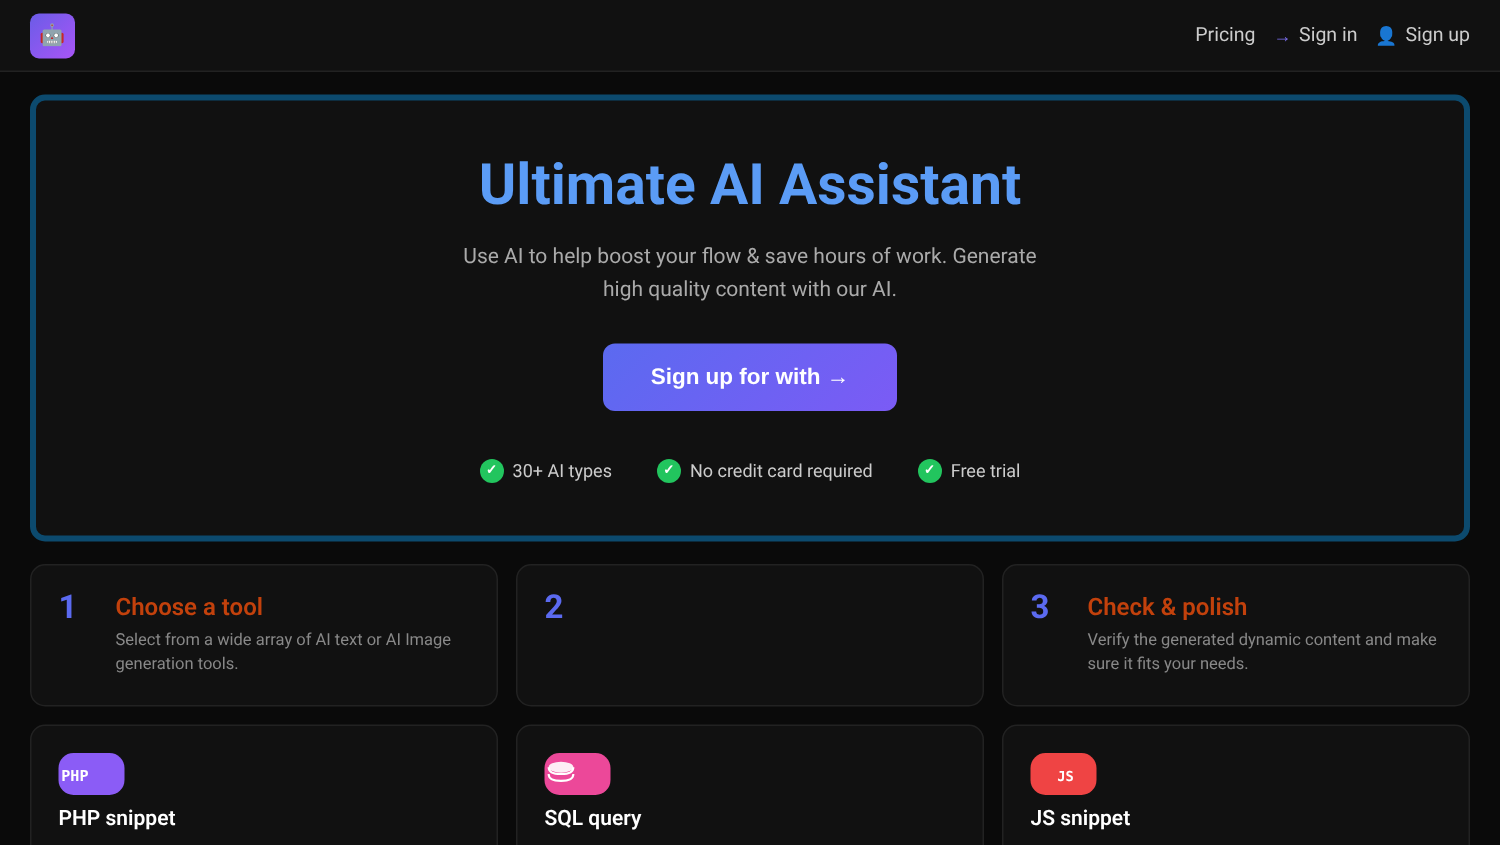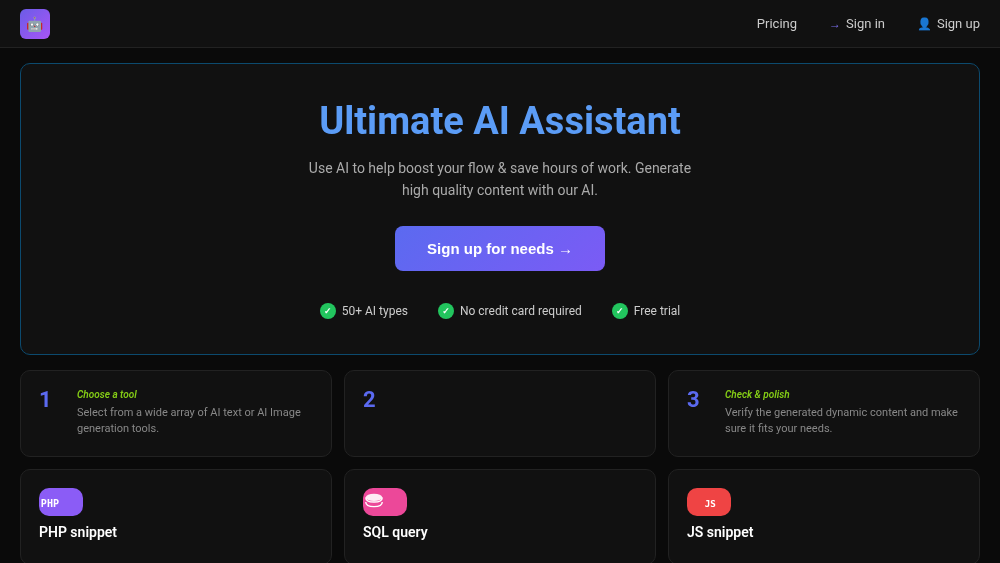--- a/index.html
+++ b/index.html
@@ -40,7 +40,7 @@
     .navbar-right {
       display: flex;
       align-items: center;
-      gap: 32px;
+      gap: 12px;
     }
     .nav-link {
       color: #cccccc;

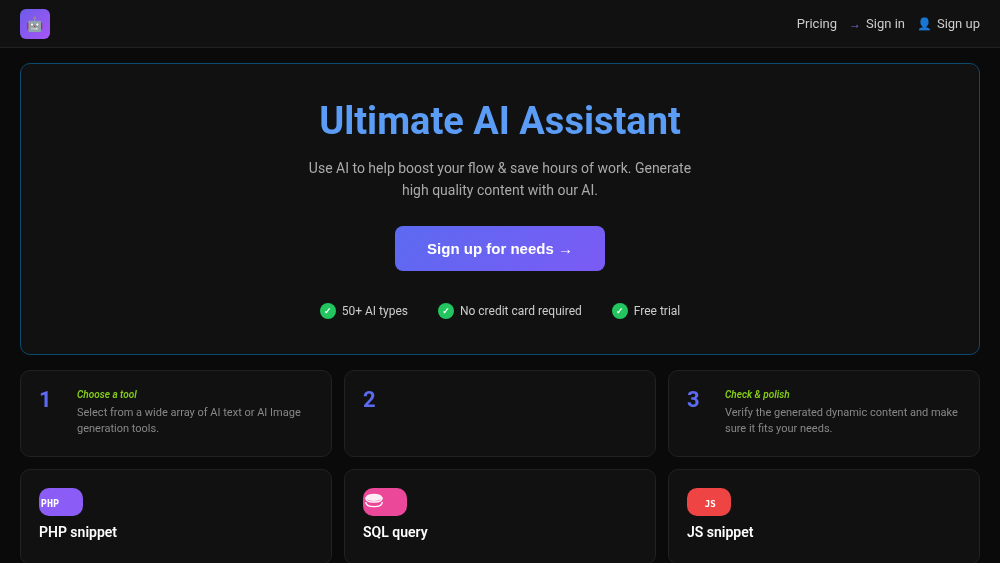--- a/index.html
+++ b/index.html
@@ -71,7 +71,7 @@
     
     .hero-section {
       background: #111111;
-      border: 1px solid #0c4a6e;
+      border: 4px solid #0c4a6e;
       border-radius: 10px;
       margin: 15px 0;
       padding: 35px 20px;

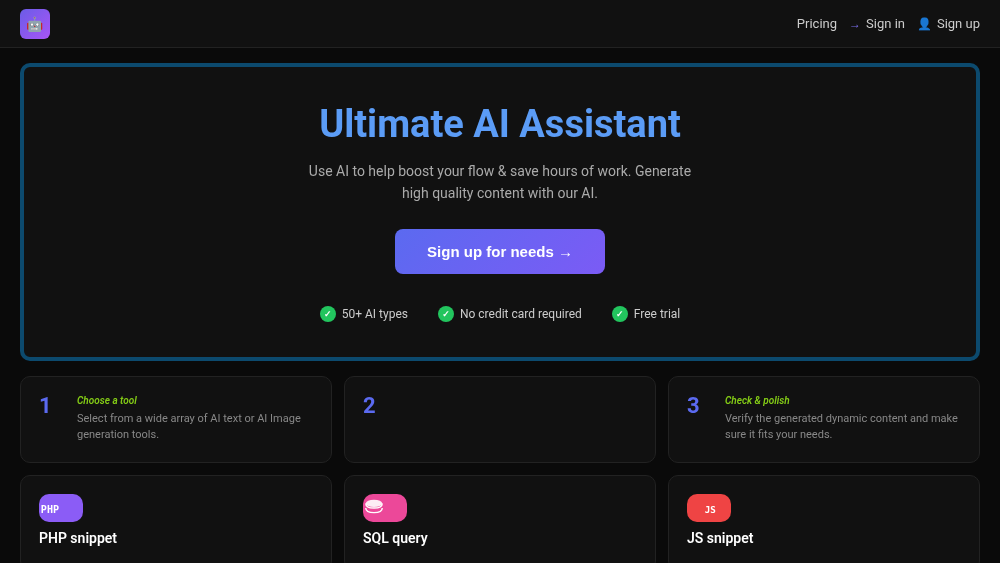--- a/index.html
+++ b/index.html
@@ -230,7 +230,7 @@
   <div class="hero-section">
     <h1 class="hero-title">Ultimate AI Assistant</h1>
     <p class="hero-subtitle">Use AI to help boost your flow &amp; save hours of work. Generate high quality content with our AI.</p>
-    <button class="hero-cta">Sign up for needs →</button>
+    <button class="hero-cta">Sign up for with →</button>
     <div class="hero-badges">
       <div class="badge">
         <div class="badge-check">✓</div>

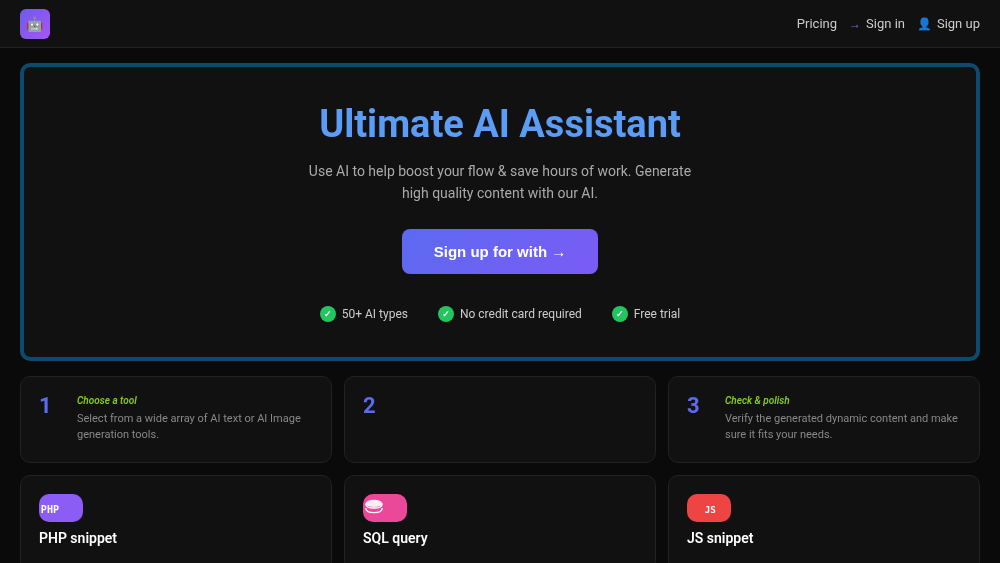--- a/index.html
+++ b/index.html
@@ -234,7 +234,7 @@
     <div class="hero-badges">
       <div class="badge">
         <div class="badge-check">✓</div>
-        <span>50+ AI types</span>
+        <span>30+ AI types</span>
       </div>
       <div class="badge">
         <div class="badge-check">✓</div>

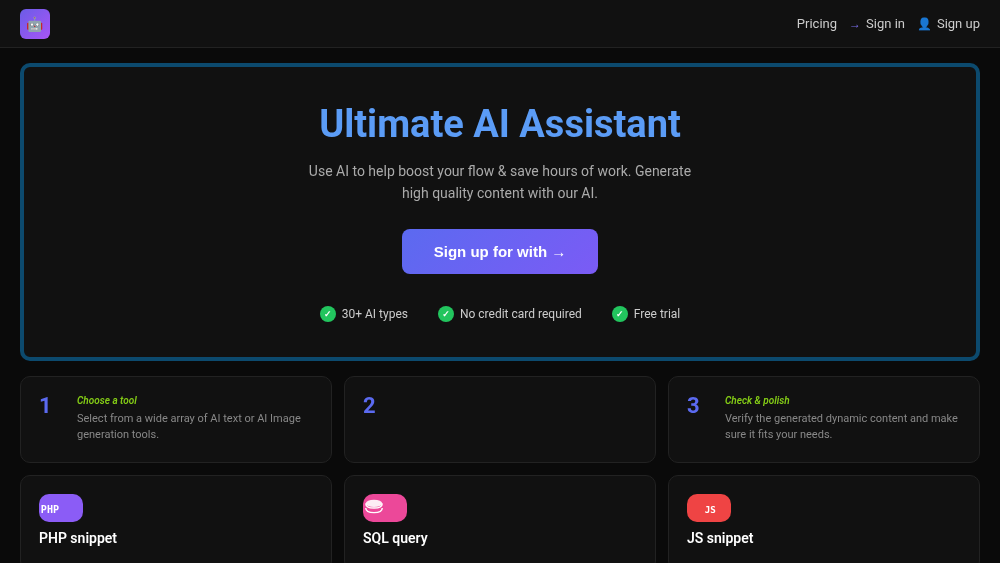--- a/index.html
+++ b/index.html
@@ -153,11 +153,10 @@
       line-height: 1;
     }
     .step-content h3 {
-      font-size: 10px;
+      font-size: 16px;
       font-weight: 600;
-      color: #84cc16;
+      color: #c2410c;
       margin-bottom: 5px;
-      font-style: italic;
     }
     .step-content p {
       font-size: 11px;

